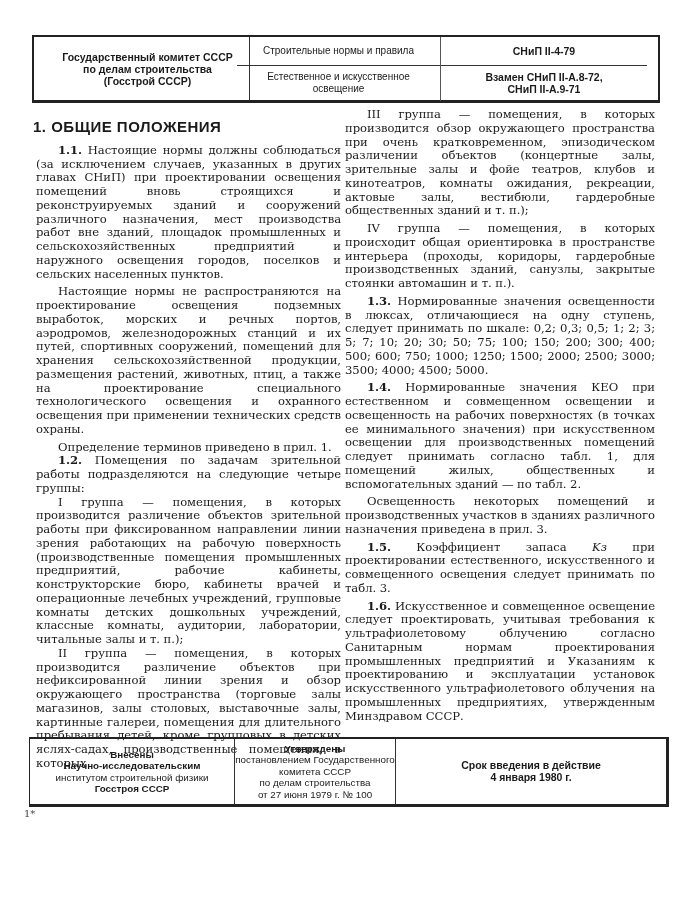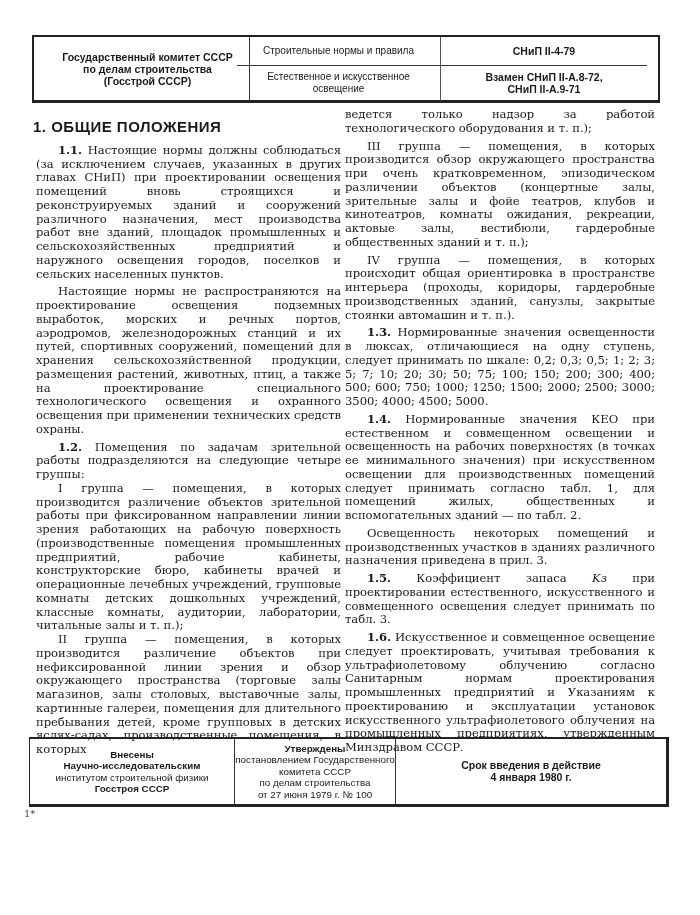--- a/index.html
+++ b/index.html
@@ -84,7 +84,6 @@
 </div>
 
 <div class="col right">
-  <p class="cont">ведется только надзор за работой технологического оборудования и т. п.);</p>
   <p>III группа — помещения, в которых производится обзор окружающего пространства при очень кратковременном, эпизодическом различении объектов (концертные залы, зрительные залы и фойе театров, клубов и кинотеатров, комнаты ожидания, рекреации, актовые залы, вестибюли, гардеробные общественных зданий и т. п.);</p>
   <p>IV группа — помещения, в которых происходит общая ориентировка в пространстве интерьера (проходы, коридоры, гардеробные производственных зданий, санузлы, закрытые стоянки автомашин и т. п.).</p>
   <p><b class="n">1.3.</b><span> Нормированные значения освещенности в люксах, отличающиеся на одну ступень, следует принимать по шкале: 0,2; 0,3; 0,5; 1; 2; 3; 5; 7; 10; 20; 30; 50; 75; 100; 150; 200; 300; 400; 500; 600; 750; 1000; 1250; 1500; 2000; 2500; 3000; 3500; 4000; 4500; 5000.</span></p>

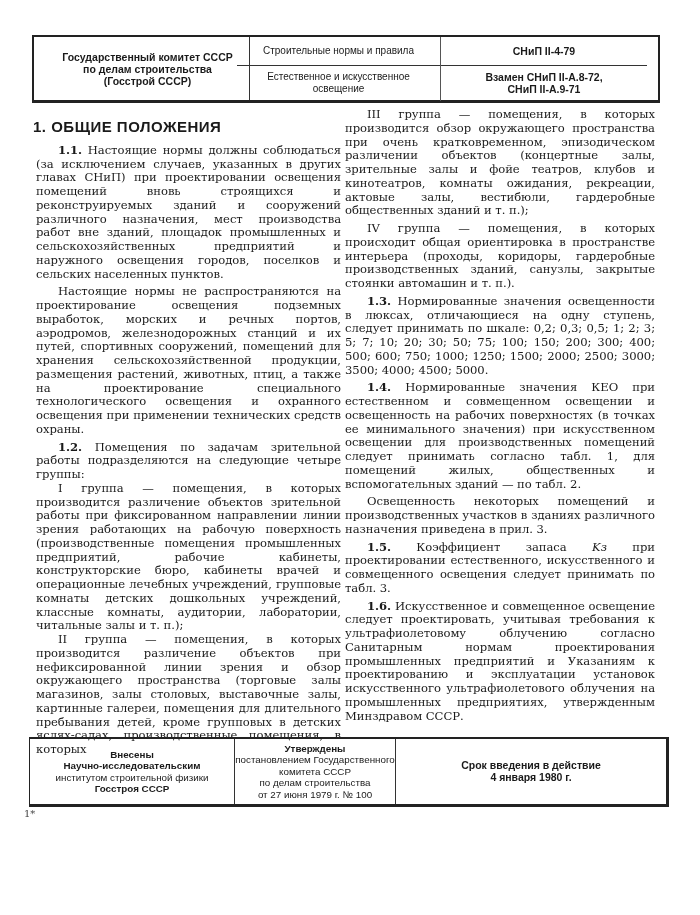--- a/index.html
+++ b/index.html
@@ -78,6 +78,7 @@
   <div class="h1">1. ОБЩИЕ ПОЛОЖЕНИЯ</div>
   <p><b class="n">1.1.</b><span> Настоящие нормы должны соблюдаться (за исключением случаев, указанных в других главах СНиП) при проектировании освещения помещений вновь строящихся и реконструируемых зданий и сооружений различного назначения, мест производства работ вне зданий, площадок промышленных и сельскохозяйственных предприятий и наружного освещения городов, поселков и сельских населенных пунктов.</span></p>
   <p>Настоящие нормы не распространяются на проектирование освещения подземных выработок, морских и речных портов, аэродромов, железнодорожных станций и их путей, спортивных сооружений, помещений для хранения сельскохозяйственной продукции, размещения растений, животных, птиц, а также на проектирование специального технологического освещения и охранного освещения при применении технических средств охраны.</p>
+  <p style="margin-bottom:0">Определение терминов приведено в прил. 1.</p>
   <p style="margin-bottom:0"><b class="n">1.2.</b><span> Помещения по задачам зрительной работы подразделяются на следующие четыре группы:</span></p>
   <p style="margin-bottom:0">I группа — помещения, в которых производится различение объектов зрительной работы при фиксированном направлении линии зрения работающих на рабочую поверхность (производственные помещения промышленных предприятий, рабочие кабинеты, конструкторские бюро, кабинеты врачей и операционные лечебных учреждений, групповые комнаты детских дошкольных учреждений, классные комнаты, аудитории, лаборатории, читальные залы и т. п.);</p>
   <p>II группа — помещения, в которых производится различение объектов при нефиксированной линии зрения и обзор окружающего пространства (торговые залы магазинов, залы столовых, выставочные залы, картинные галереи, помещения для длительного пребывания детей, кроме групповых в детских яслях-садах, производственные помещения, в которых</p>

